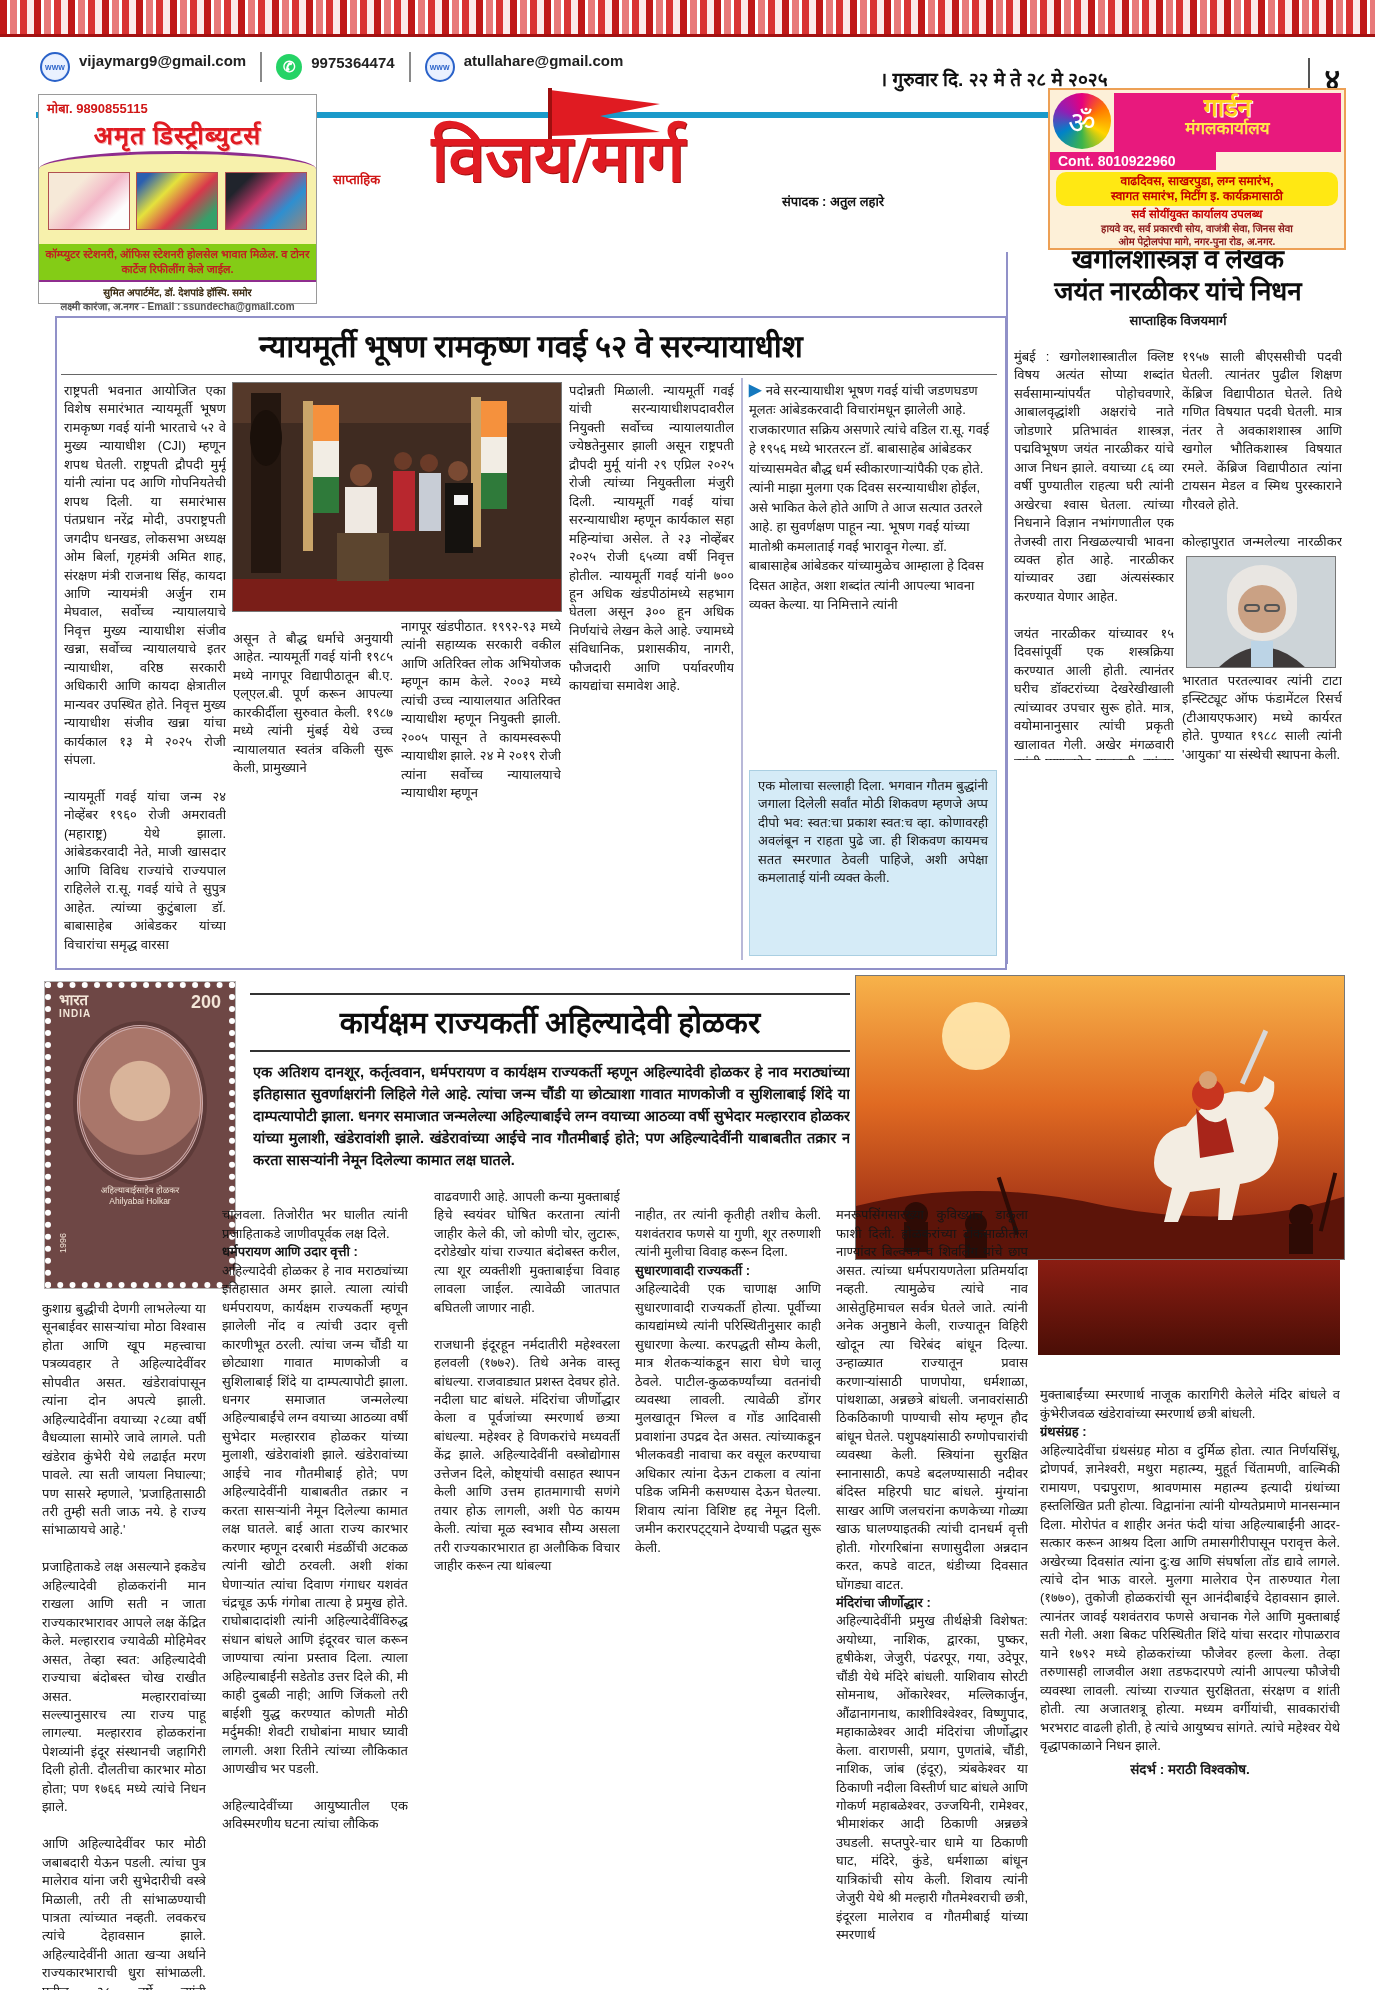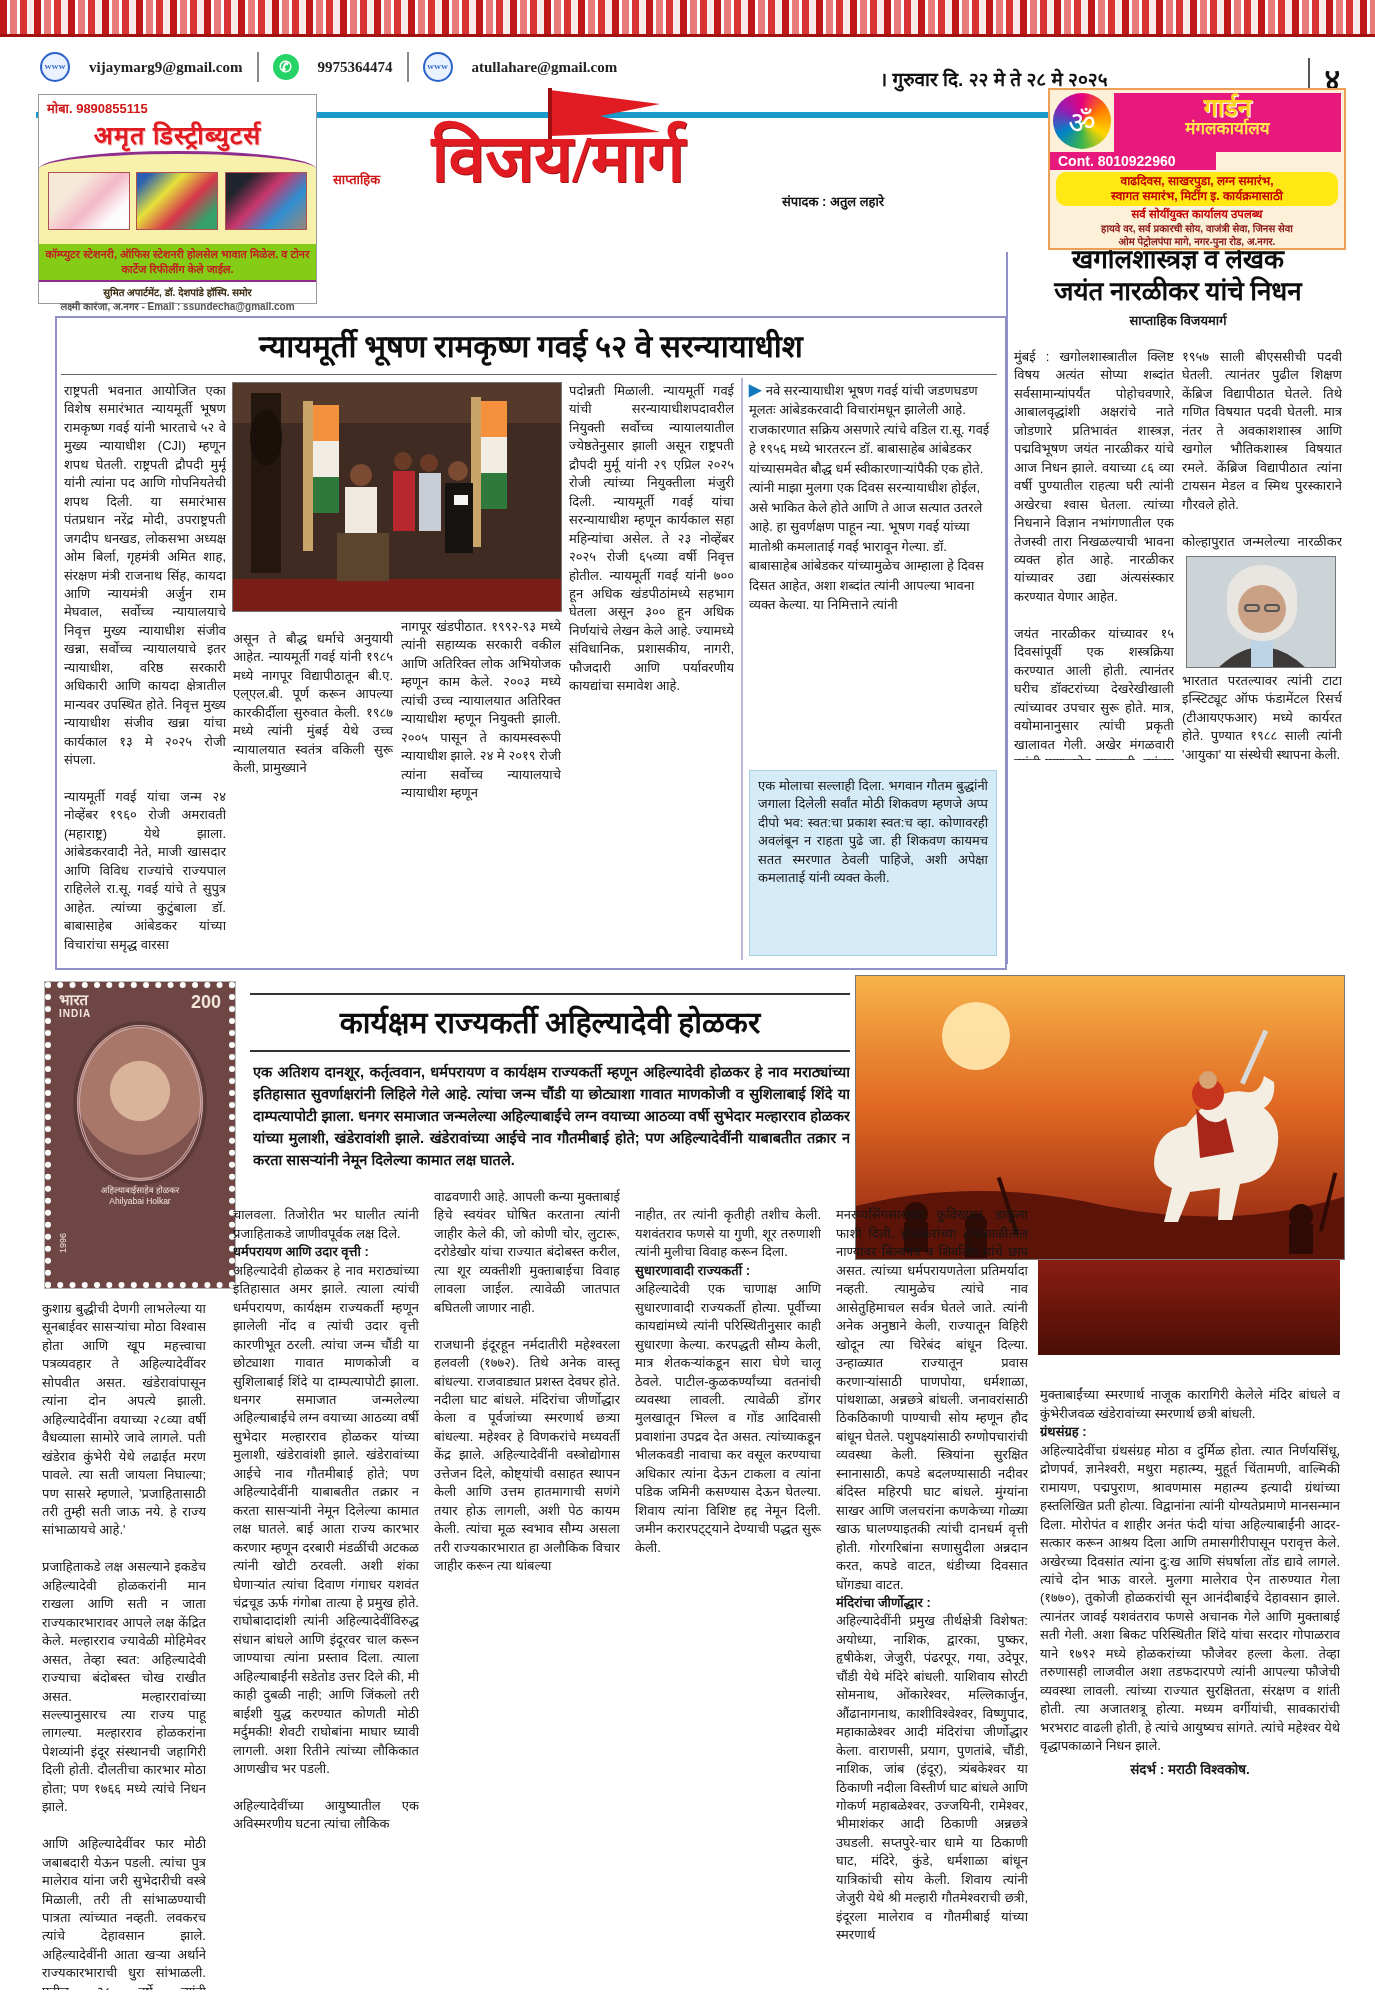--- a/index.html
+++ b/index.html
@@ -13,7 +13,7 @@
       repeating-linear-gradient(90deg,#c01818 0 7px,#ffffff 7px 10px,#e87a7a 10px 17px,#ffffff 17px 20px,#d93333 20px 27px,#fbeaea 27px 34px);
     border-bottom:3px solid #a31111;}
   
-  .hdr-item{display:flex;align-items:center;gap:19px;font-size:15px;font-weight:bold;color:#222;font-family:Liberation Serif, serif;}
+  .hdr-item{display:flex;align-items:flex-start;gap:9px;font-size:15px;font-weight:bold;color:#222;}
   .globe{width:26px;height:26px;border-radius:50%;border:2px solid #2a62c9;color:#2a62c9;
          font-size:7px;font-weight:bold;display:flex;align-items:center;justify-content:center;
          background:radial-gradient(circle,#eaf1ff 60%,#cdddf8);}

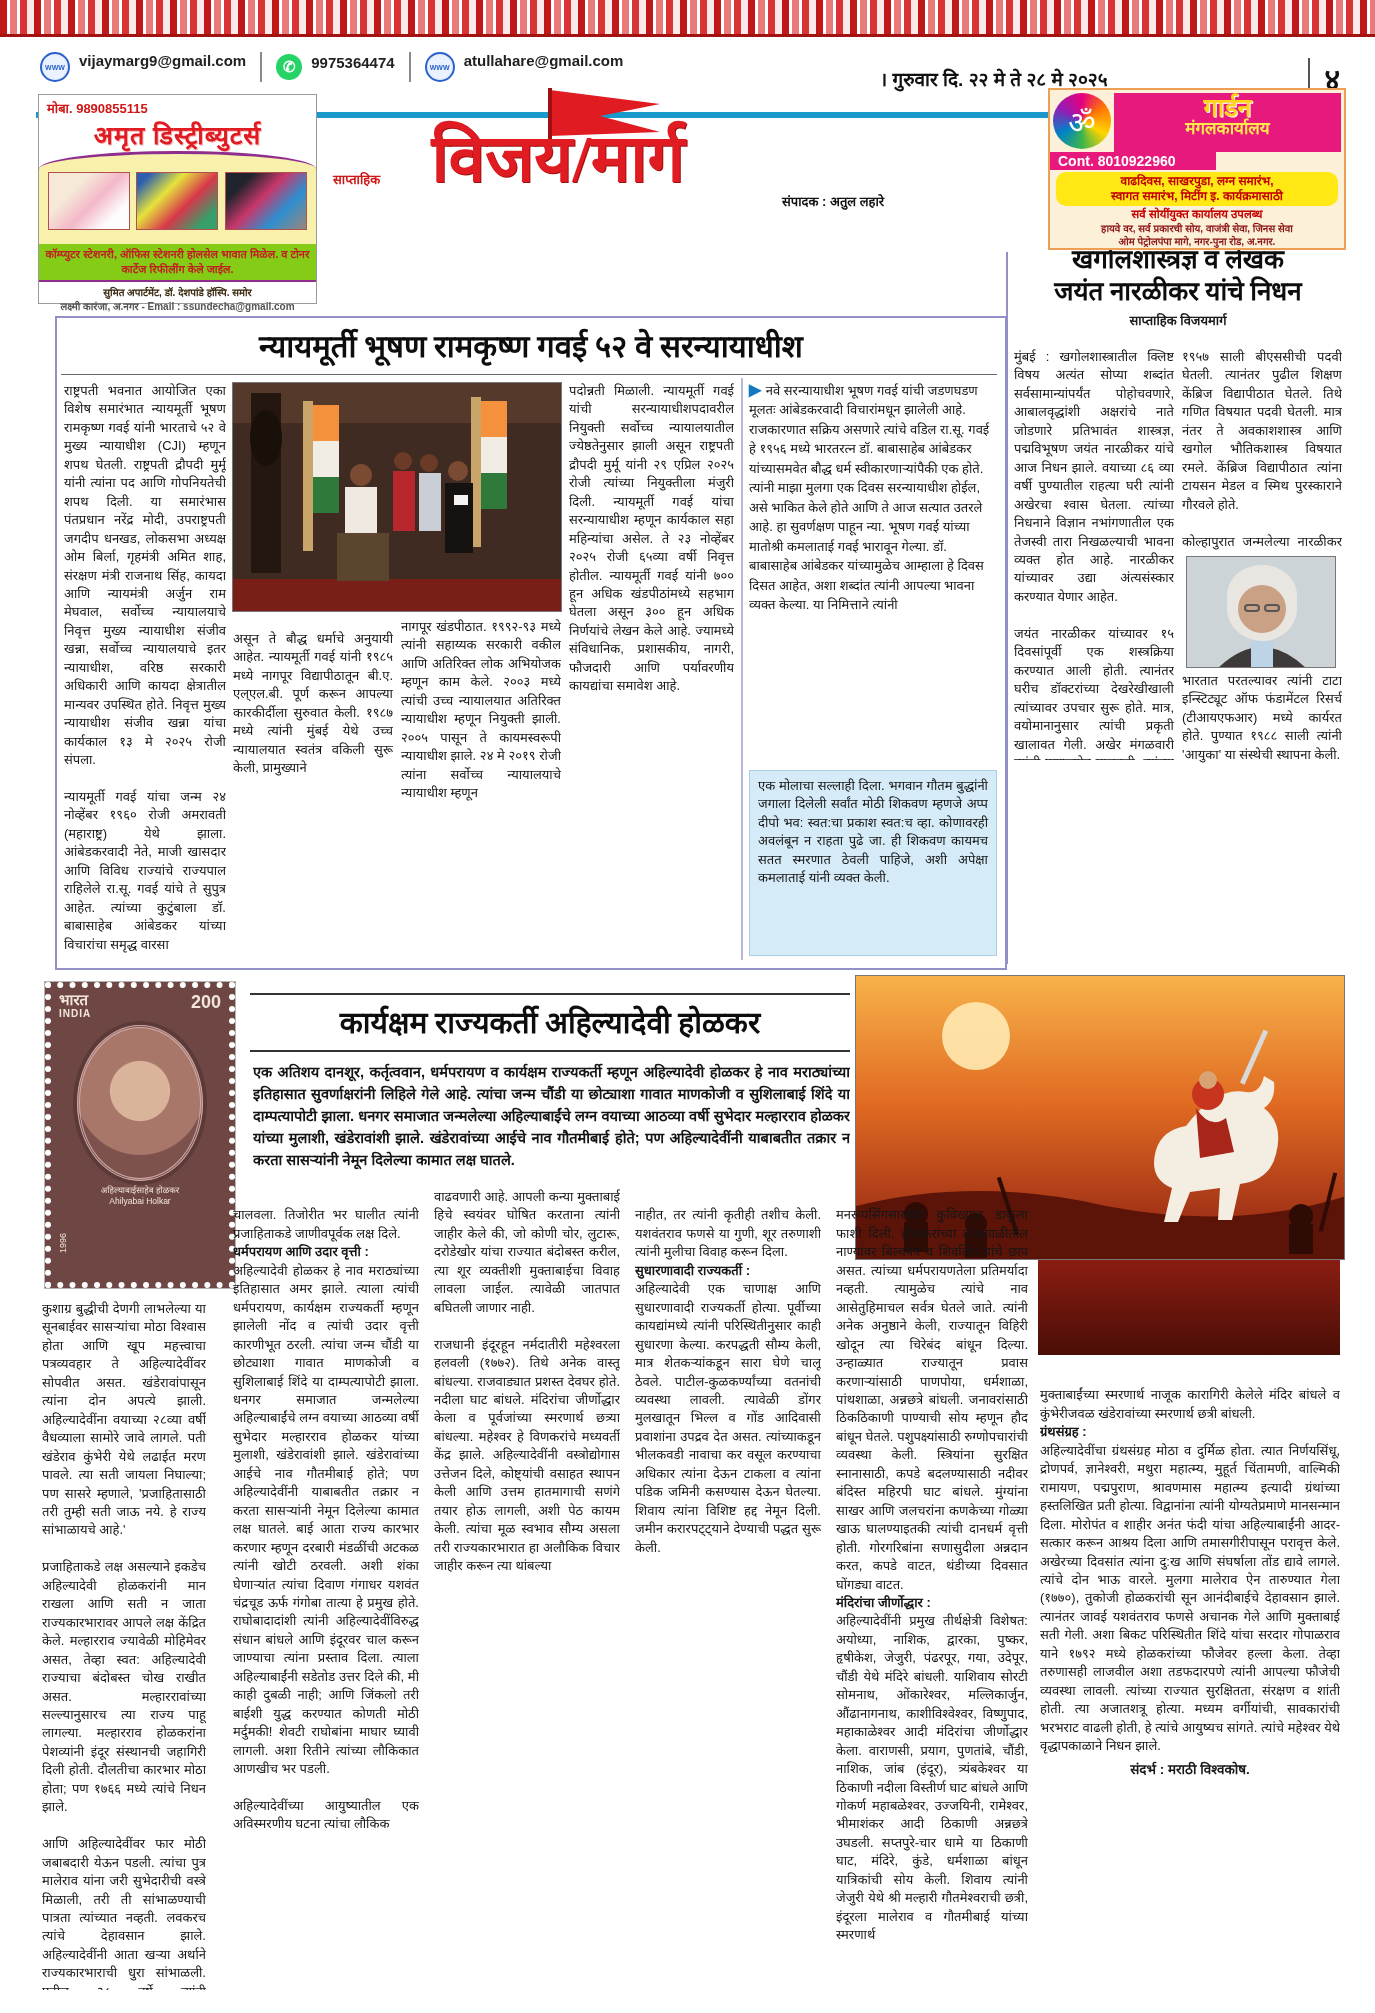--- a/index.html
+++ b/index.html
@@ -290,7 +290,7 @@
 
 आणि अहिल्यादेवींवर फार मोठी जबाबदारी येऊन पडली. त्यांचा पुत्र मालेराव यांना जरी सुभेदारीची वस्त्रे मिळाली, तरी ती सांभाळण्याची पात्रता त्यांच्यात नव्हती. लवकरच त्यांचे देहावसान झाले. अहिल्यादेवींनी आता खऱ्या अर्थाने राज्यकारभाराची धुरा सांभाळली. पुढील २८ वर्षे त्यांनी राज्यकारभाराचा गाडा सैन्याच्या सहकार्याने अतिशय कुशलपणे</div>
 
-  <div class="body abs" style="left:233px;top:1188px;width:186px;height:800px;">
+  <div class="body abs" style="left:222px;top:1188px;width:186px;height:800px;">
     <span>चालवला. तिजोरीत भर घालीत त्यांनी प्रजाहिताकडे जाणीवपूर्वक लक्ष दिले.</span>
     <span class="subhead">धर्मपरायण आणि उदार वृत्ती :</span>
     <span>अहिल्यादेवी होळकर हे नाव मराठ्यांच्या इतिहासात अमर झाले. त्याला त्यांची धर्मपरायण, कार्यक्षम राज्यकर्ती म्हणून झालेली नोंद व त्यांची उदार वृत्ती कारणीभूत ठरली. त्यांचा जन्म चौंडी या छोट्याशा गावात माणकोजी व सुशिलाबाई शिंदे या दाम्पत्यापोटी झाला. धनगर समाजात जन्मलेल्या अहिल्याबाईंचे लग्न वयाच्या आठव्या वर्षी सुभेदार मल्हारराव होळकर यांच्या मुलाशी, खंडेरावांशी झाले. खंडेरावांच्या आईचे नाव गौतमीबाई होते; पण अहिल्यादेवींनी याबाबतीत तक्रार न करता सासऱ्यांनी नेमून दिलेल्या कामात लक्ष घातले. बाई आता राज्य कारभार करणार म्हणून दरबारी मंडळींची अटकळ त्यांनी खोटी ठरवली. अशी शंका घेणाऱ्यांत त्यांचा दिवाण गंगाधर यशवंत चंद्रचूड ऊर्फ गंगोबा तात्या हे प्रमुख होते. राघोबादादांशी त्यांनी अहिल्यादेवींविरुद्ध संधान बांधले आणि इंदूरवर चाल करून जाण्याचा त्यांना प्रस्ताव दिला. त्याला अहिल्याबाईंनी सडेतोड उत्तर दिले की, मी काही दुबळी नाही; आणि जिंकलो तरी बाईशी युद्ध करण्यात कोणती मोठी मर्दुमकी! शेवटी राघोबांना माघार घ्यावी लागली. अशा रितीने त्यांच्या लौकिकात आणखीच भर पडली.

